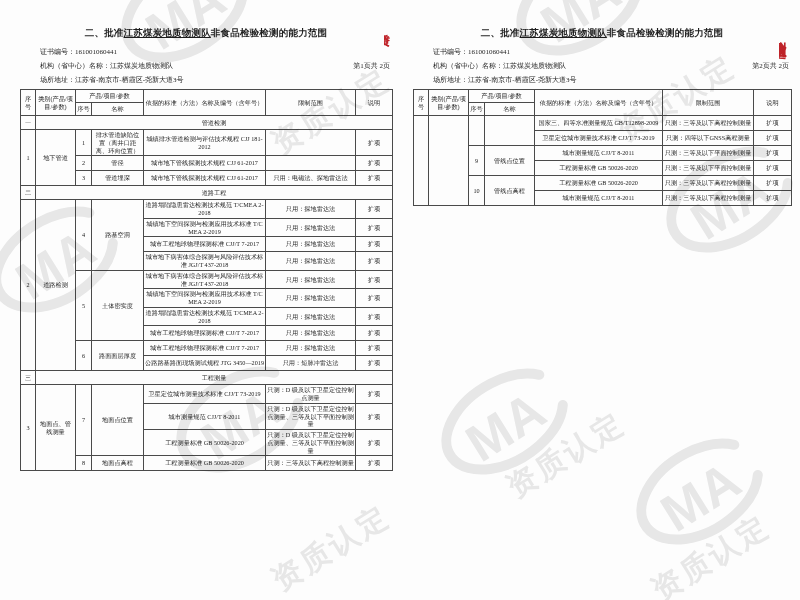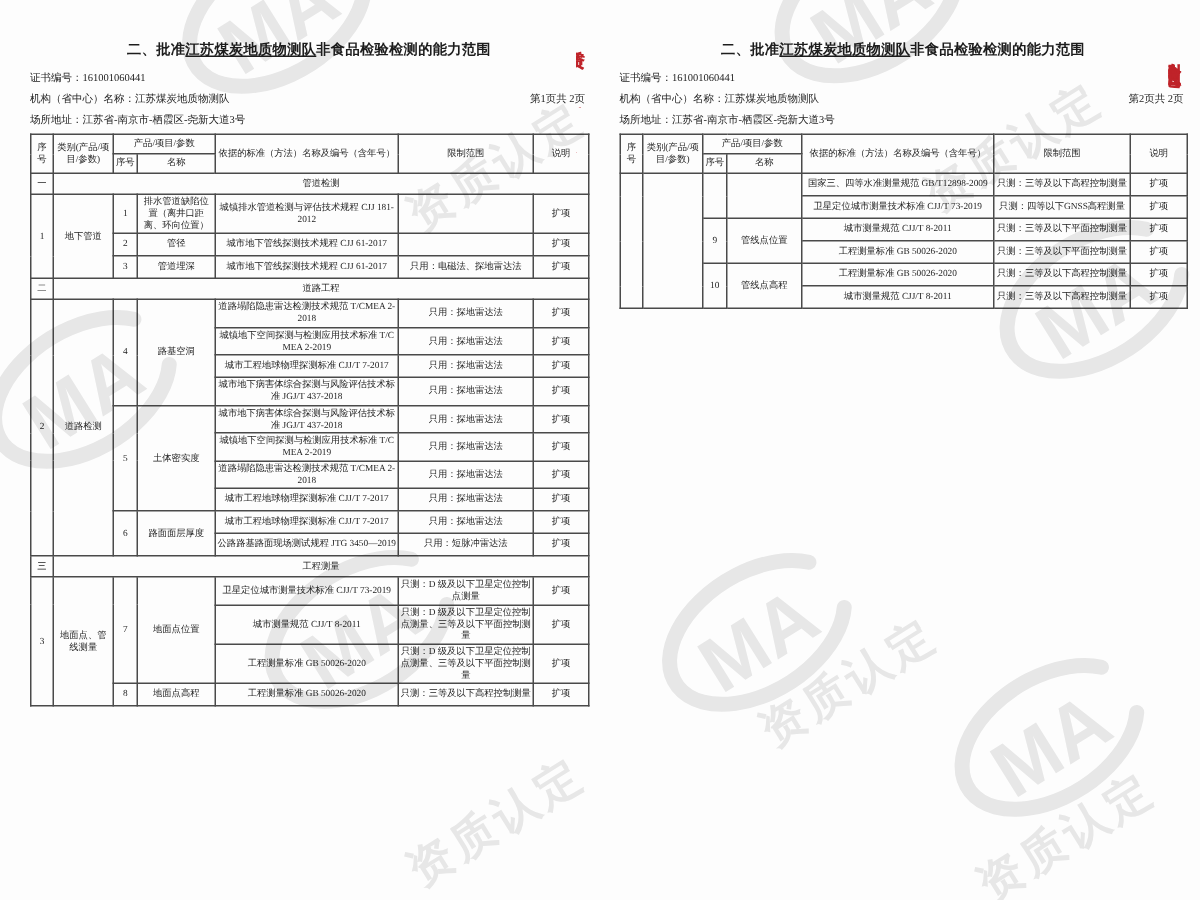--- a/index.html
+++ b/index.html
@@ -15,7 +15,7 @@
 
   .doc-title{text-align:center;font-weight:bold;font-size:9.5px;letter-spacing:.2px;margin-bottom:5px;white-space:nowrap;}
   .doc-title .u{text-decoration:underline;}
-  .meta{font-size:7px;line-height:14px;position:relative;}
+  .meta{font-size:7px;line-height:14px;position:relative;margin-left:20px;}
   .meta-line{white-space:nowrap;position:relative;}
   .pageno{position:absolute;right:2px;top:0;}
 

